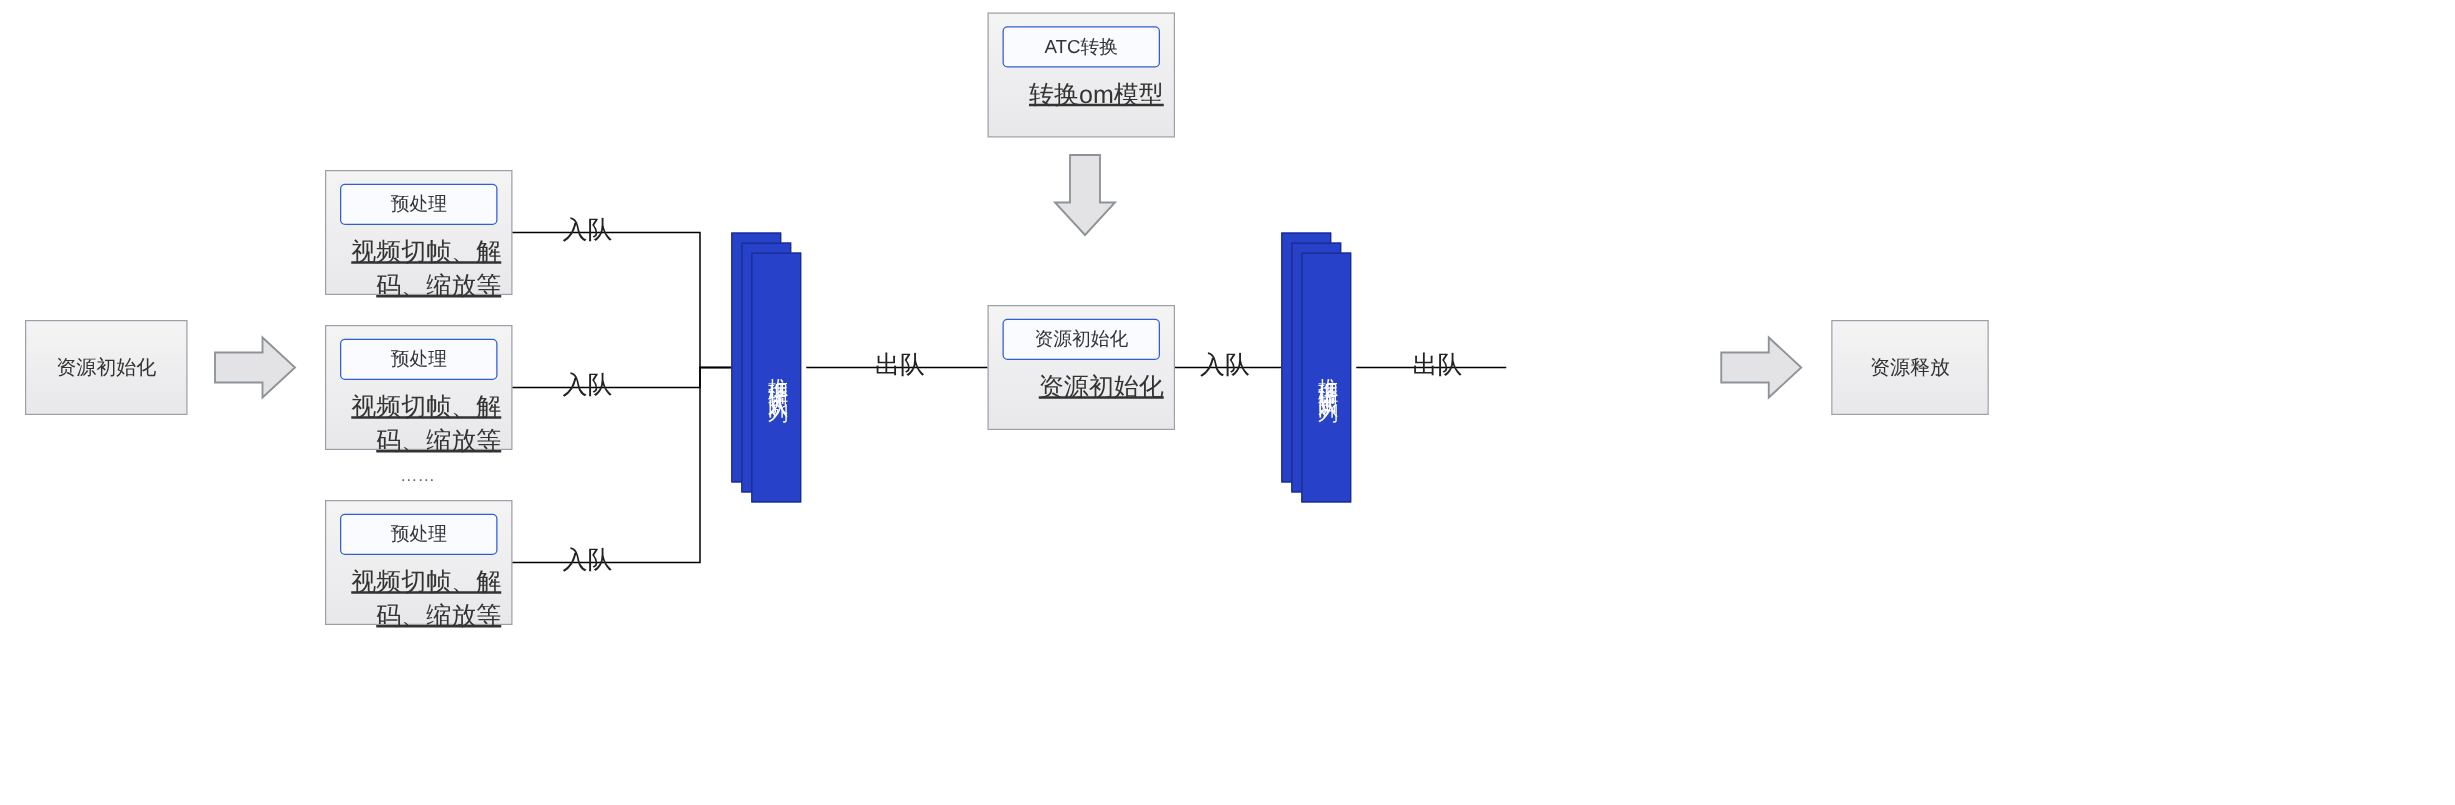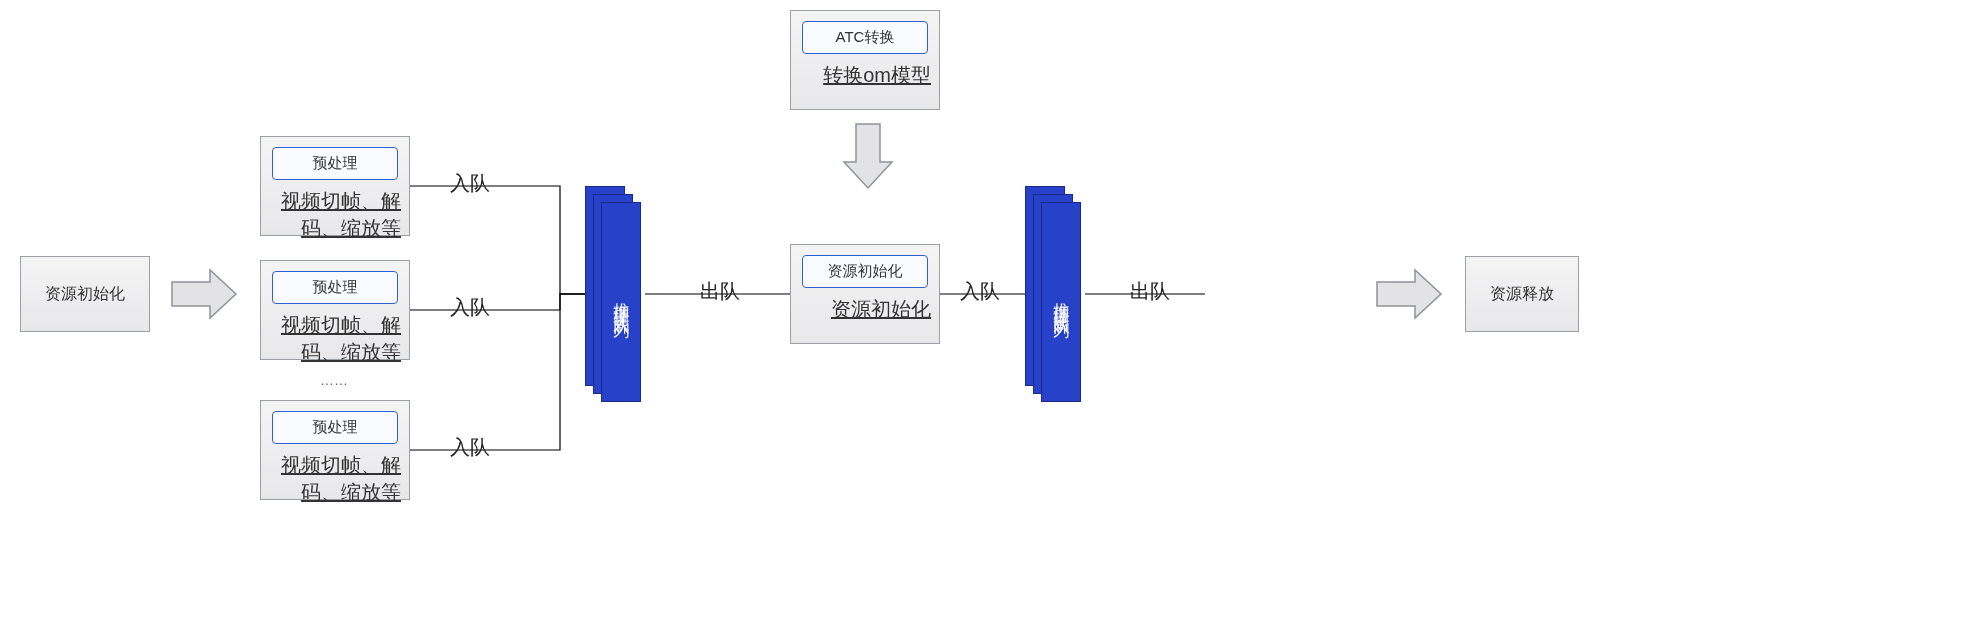--- a/index.html
+++ b/index.html
@@ -150,7 +150,7 @@
     <polygon points="2,16 40,16 40,4 66,28 40,52 40,40 2,40"></polygon>
   </svg>
 
-  <div class="box simple" style="left:1465px;top:256px;width:114px;height:76px">
+  <div class="box simple" style="left:1465px;top:256px;width:126px;height:76px">
     <span>资源释放</span>
   </div>
 

